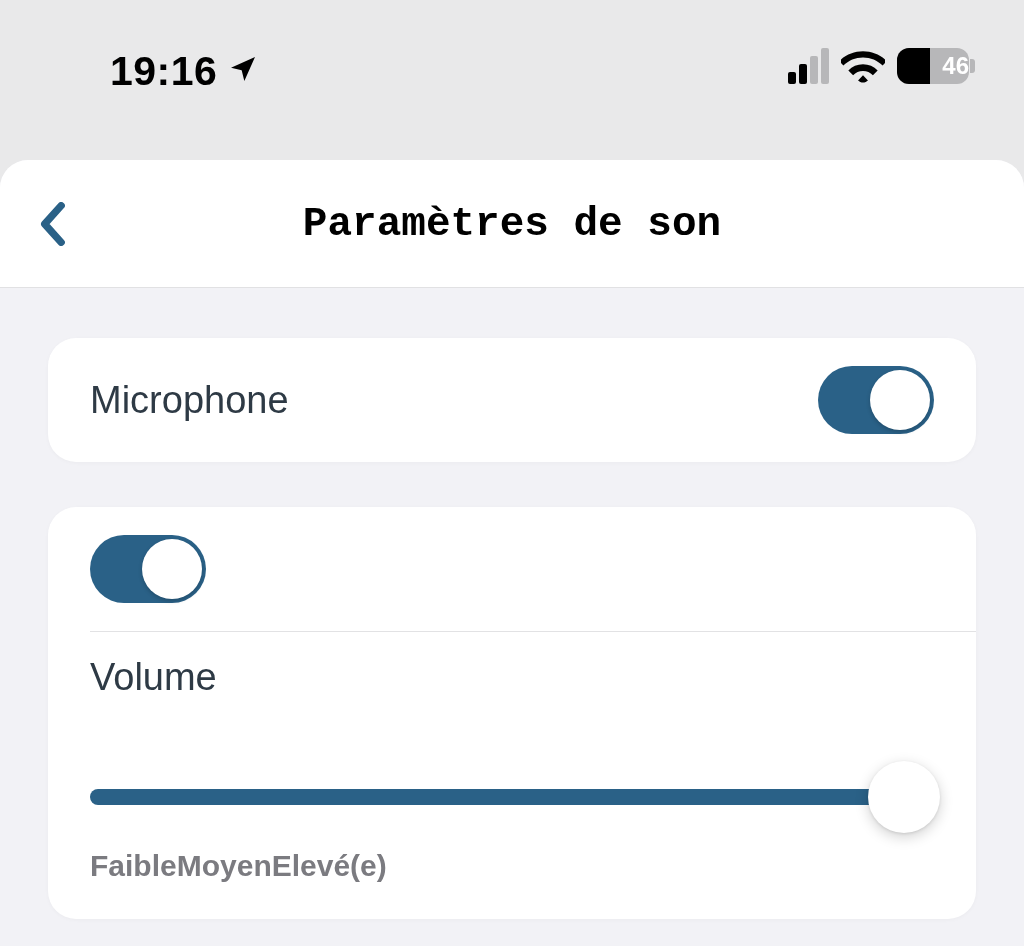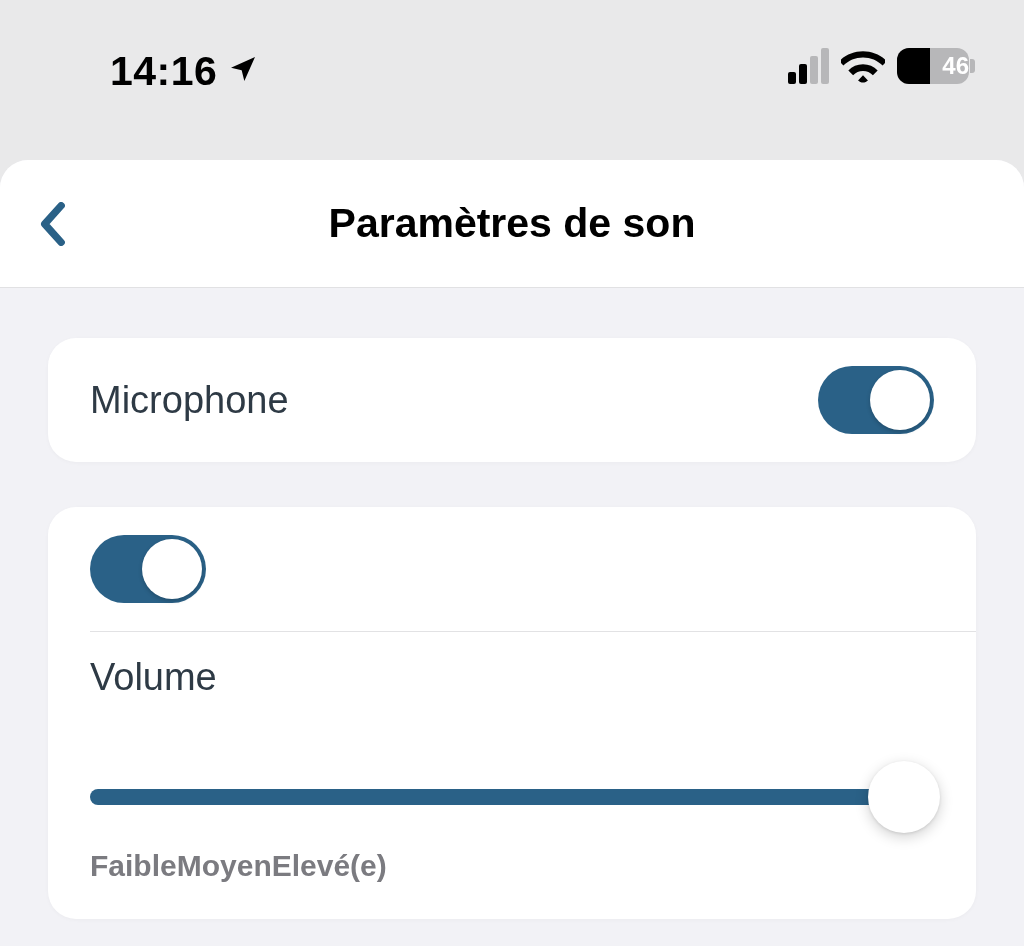--- a/index.html
+++ b/index.html
@@ -222,7 +222,7 @@
 
 <div class="status-bar">
   <div class="status-left">
-    <span>14:16</span>
+    <span>19:16</span>
     <span>
       <svg width="32" height="32" viewBox="0 0 24 24" fill="#000">
         <path d="M3 11l18-8-8 18-2-8-8-2z"></path>

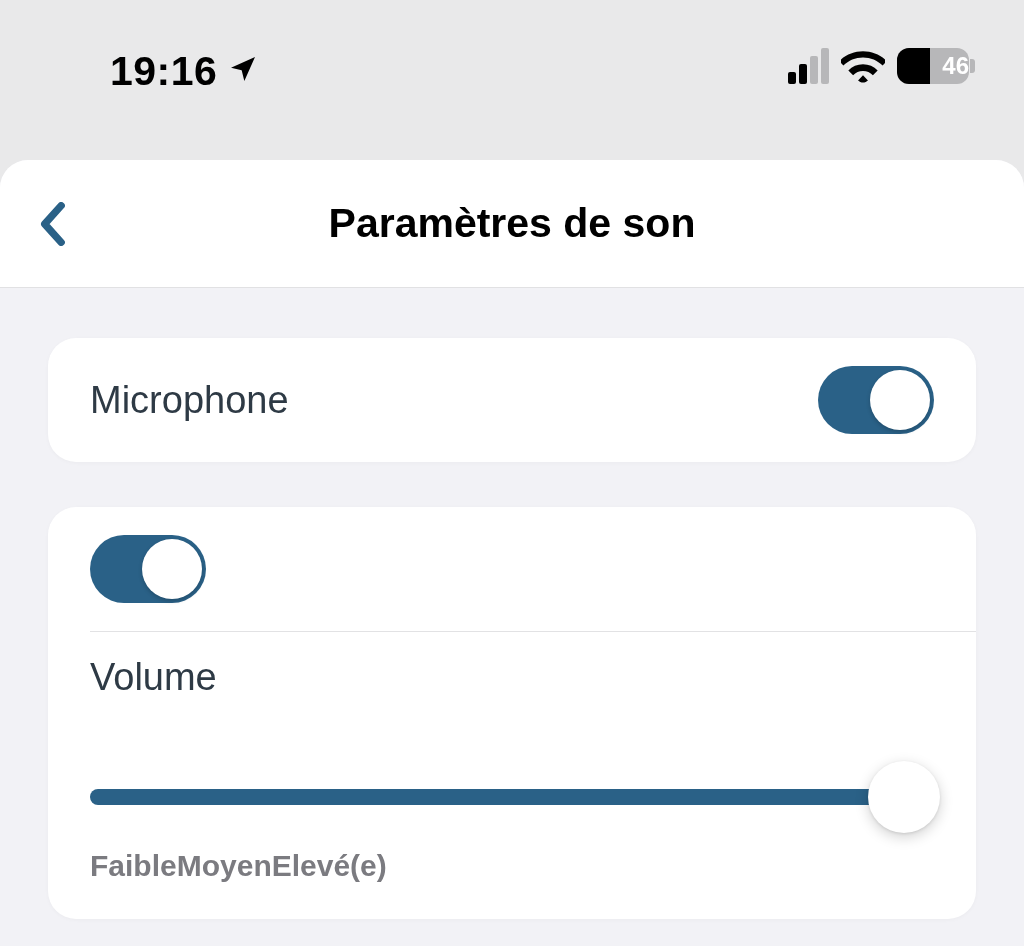--- a/index.html
+++ b/index.html
@@ -115,6 +115,7 @@
       align-items: center;
       justify-content: center;
       border-bottom: 1px solid #e1e1e3;
+      font-family: Liberation Mono, monospace;
     }
     .back-btn {
       position: absolute;

